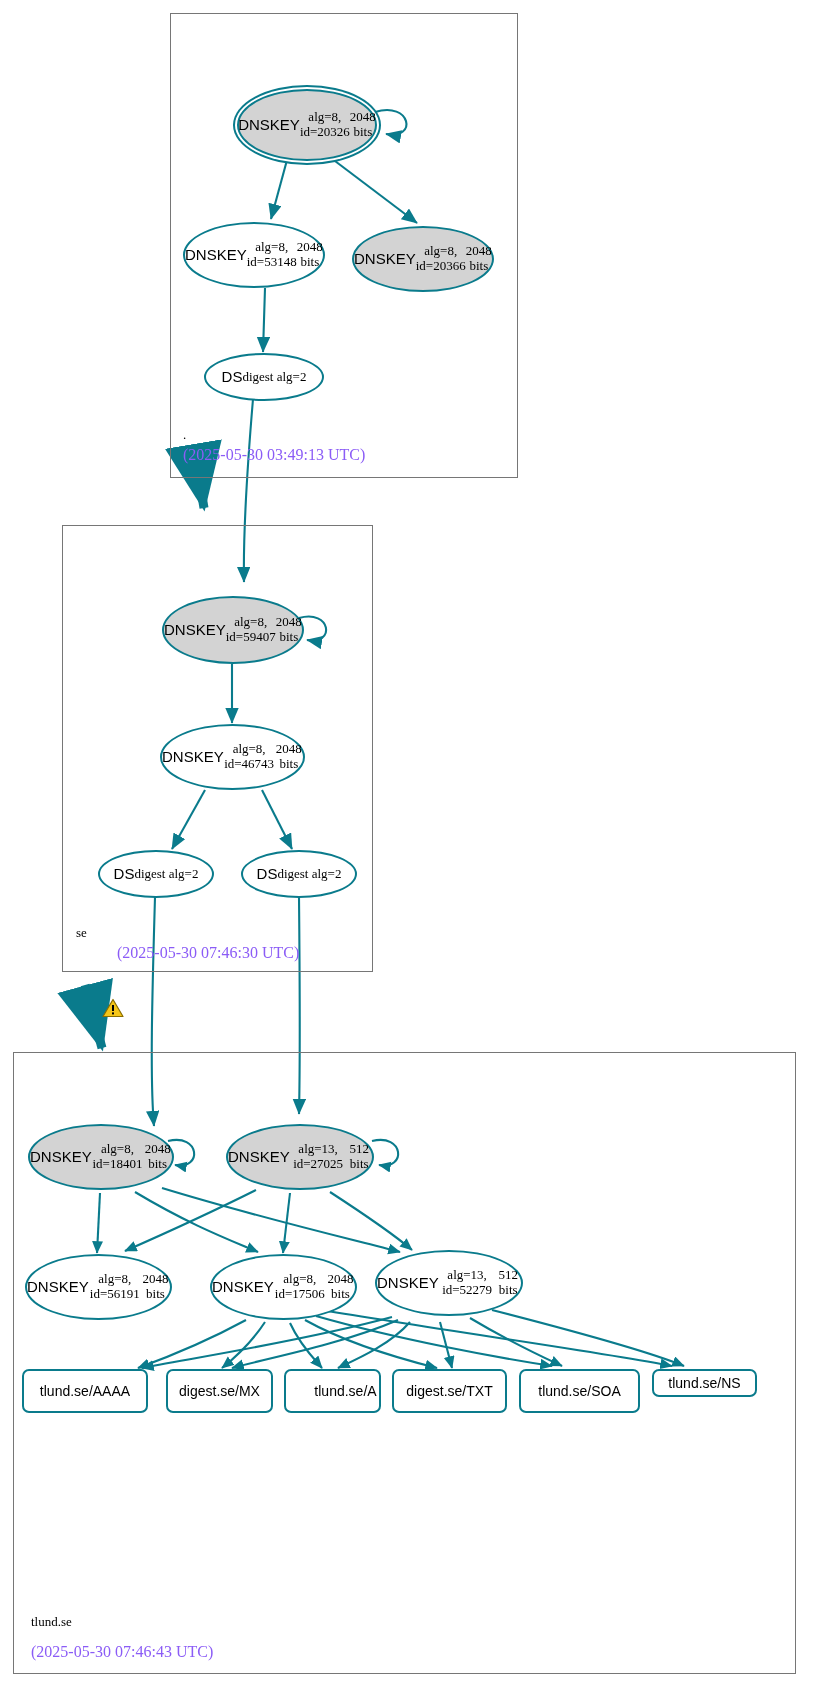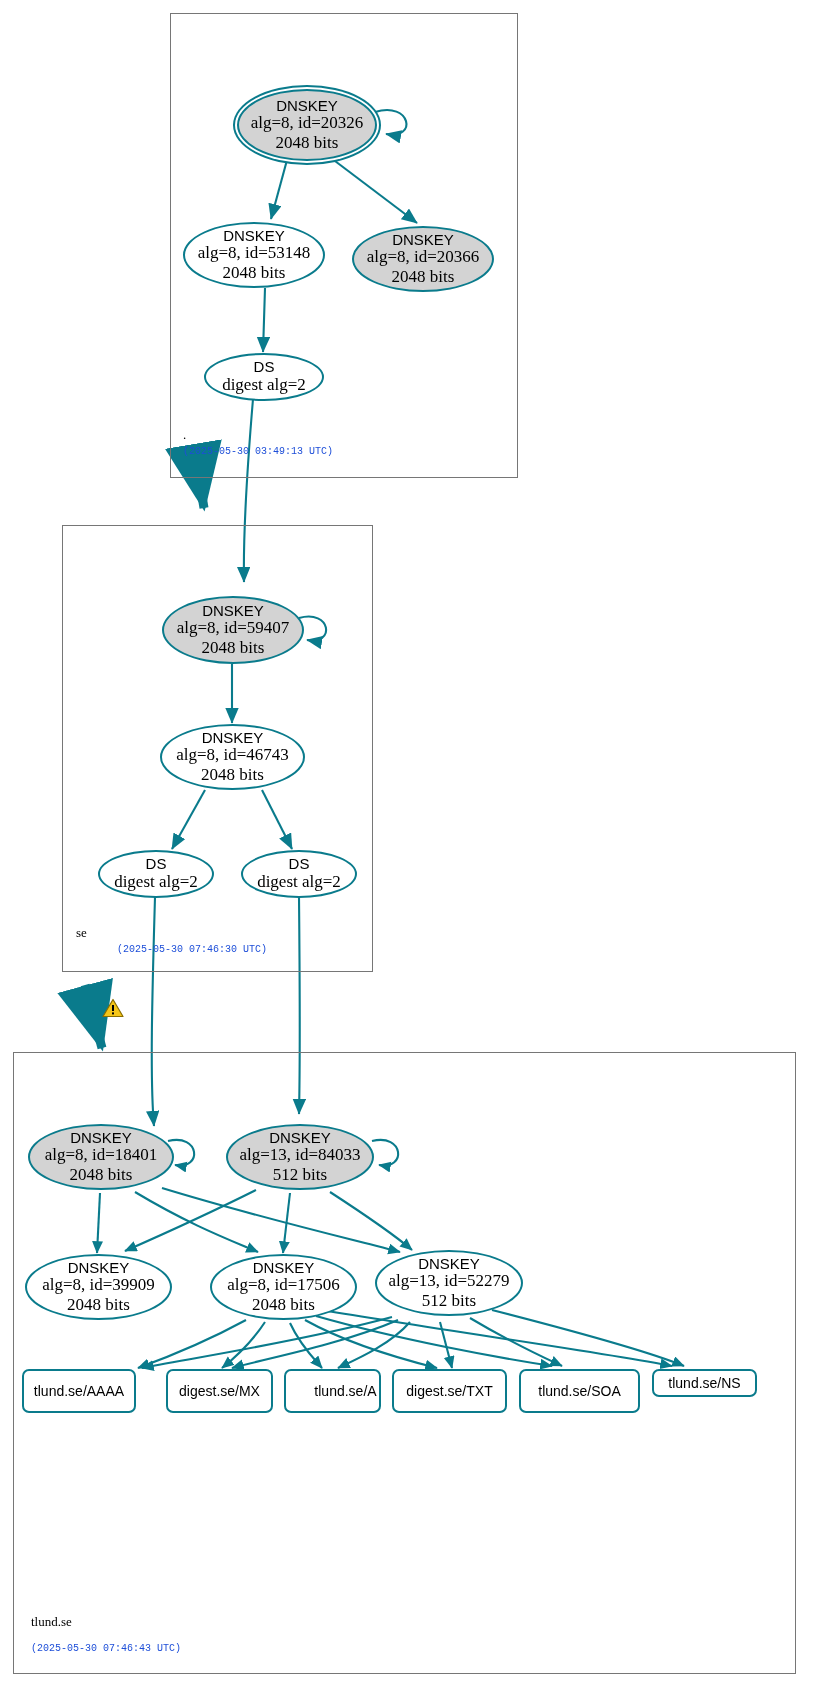--- a/index.html
+++ b/index.html
@@ -10,7 +10,7 @@
   .zone-box{position:absolute;border:1px solid #767676;background:transparent;box-sizing:border-box;}
   .zone-label{position:absolute;font-family:"Liberation Serif", serif;font-size:13px;color:#000;white-space:nowrap;}
   .zone-time{position:absolute;font-family:Liberation Mono, monospace;font-size:10px;color:#1d4ed8;white-space:nowrap;}
-  .node{position:absolute;display:flex;flex-direction:column;align-items:center;
+  .node{position:absolute;display:flex;flex-direction:row;align-items:center;
         justify-content:center;text-align:center;box-sizing:border-box;}
   .ell{border:2px solid #0a7b8c;border-radius:50%;background:#ffffff;}
   .ell.gray{background:#d3d3d3;}

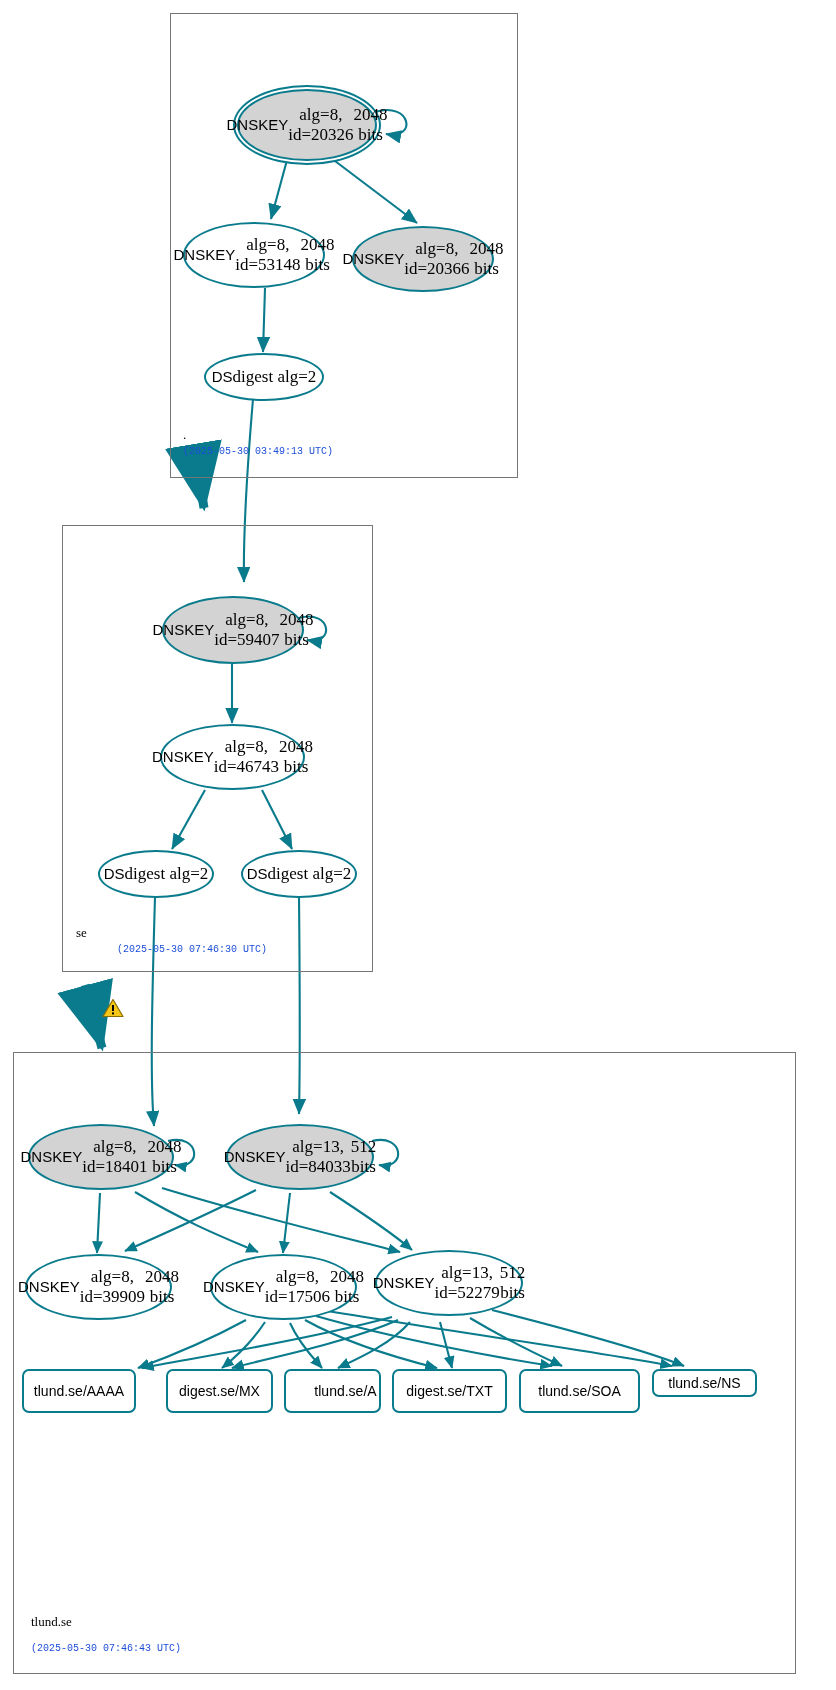--- a/index.html
+++ b/index.html
@@ -17,7 +17,7 @@
   .ell.dbl{box-shadow:0 0 0 2px #ffffff, 0 0 0 4px #0a7b8c;}
   .rrbox{border:2px solid #0a7b8c;border-radius:7px;background:#ffffff;}
   .t1{font-family:"Liberation Sans", sans-serif;font-size:15px;color:#000;line-height:1.05;}
-  .t2{font-family:"Liberation Serif", serif;font-size:17px;color:#000;line-height:1.15;}
+  .t2{font-family:"Liberation Serif", serif;font-size:13px;color:#000;line-height:1.15;}
   .rrlabel{font-family:"Liberation Sans", sans-serif;font-size:14px;color:#000;white-space:nowrap;}
   .warn{position:absolute;width:22px;height:20px;}
 </style>

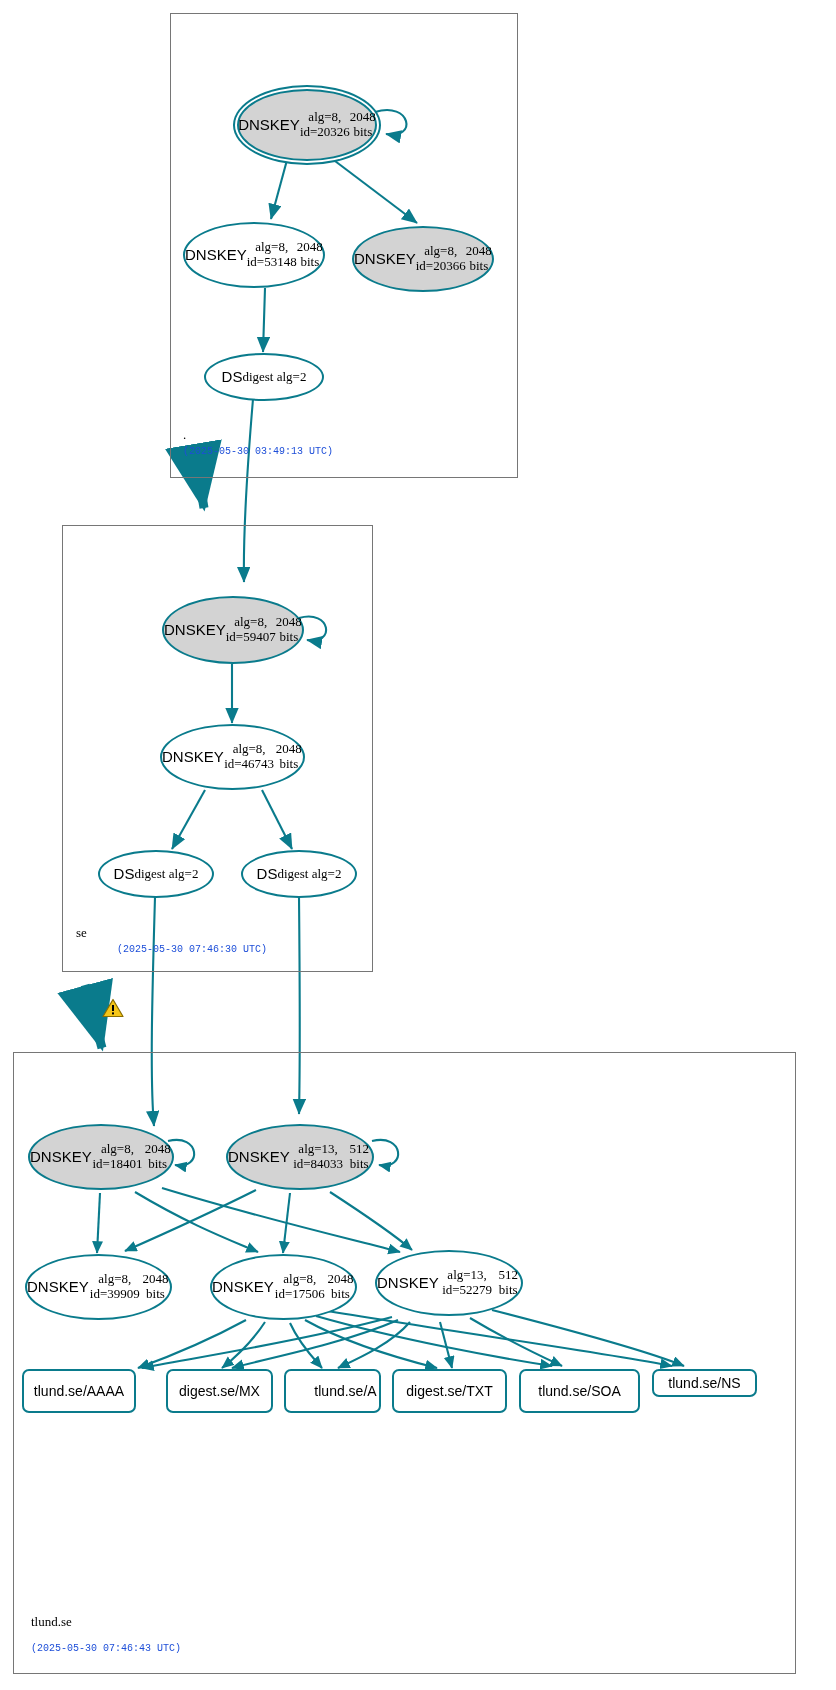--- a/index.html
+++ b/index.html
@@ -9,7 +9,7 @@
   svg#graph{position:absolute;left:0;top:0;width:836px;height:1690px;}
   .zone-box{position:absolute;border:1px solid #767676;background:transparent;box-sizing:border-box;}
   .zone-label{position:absolute;font-family:"Liberation Serif", serif;font-size:13px;color:#000;white-space:nowrap;}
-  .zone-time{position:absolute;font-family:Liberation Mono, monospace;font-size:10px;color:#1d4ed8;white-space:nowrap;}
+  .zone-time{position:absolute;font-family:Liberation Serif, serif;font-size:16px;color:#8b5cf6;white-space:nowrap;}
   .node{position:absolute;display:flex;flex-direction:row;align-items:center;
         justify-content:center;text-align:center;box-sizing:border-box;}
   .ell{border:2px solid #0a7b8c;border-radius:50%;background:#ffffff;}

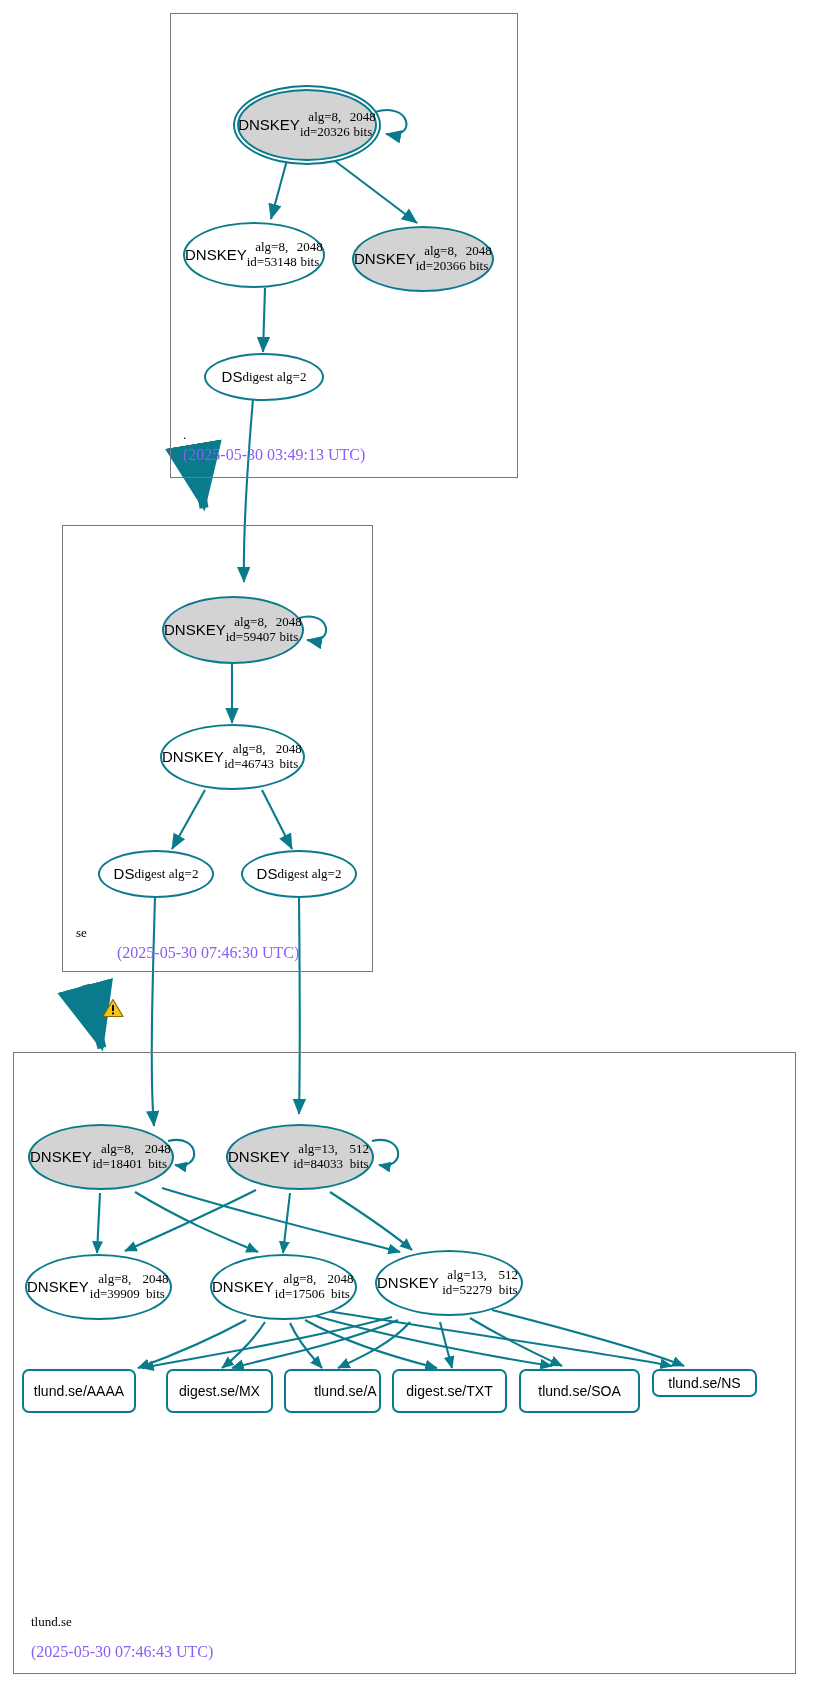--- a/index.html
+++ b/index.html
@@ -163,7 +163,7 @@
 
   <div class="node ell gray" style="left:226px;top:1124px;width:148px;height:66px;">
     <div class="t1">DNSKEY</div>
-    <div class="t2">alg=13, id=84033</div>
+    <div class="t2">alg=13, id=27025</div>
     <div class="t2">512 bits</div>
   </div>
 

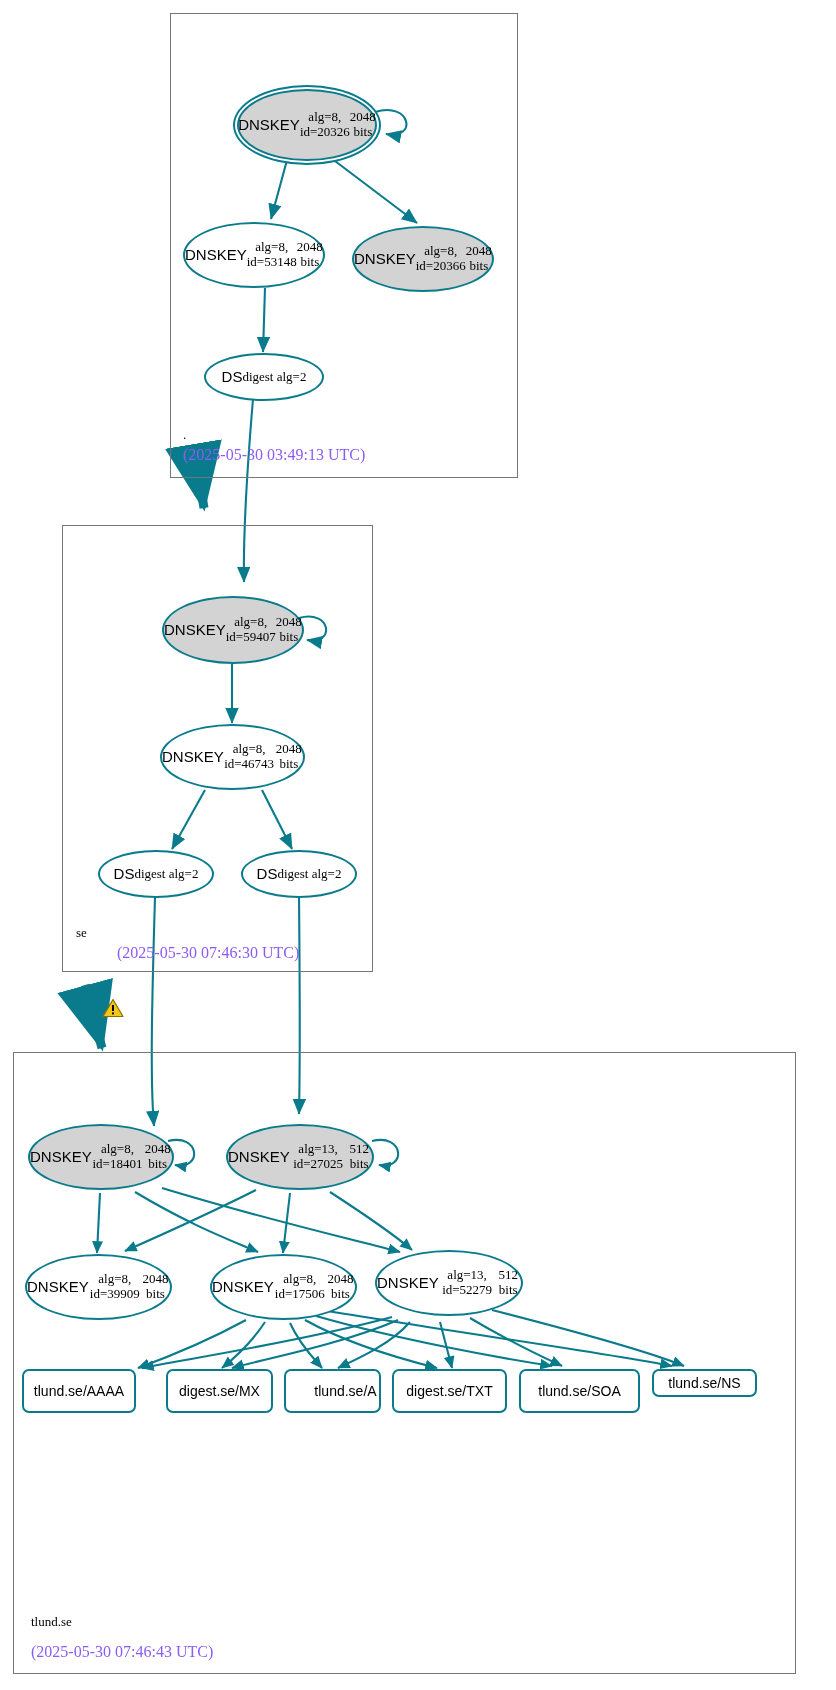--- a/index.html
+++ b/index.html
@@ -169,7 +169,7 @@
 
   <div class="node ell" style="left:25px;top:1254px;width:147px;height:66px;">
     <div class="t1">DNSKEY</div>
-    <div class="t2">alg=8, id=39909</div>
+    <div class="t2">alg=8, id=56191</div>
     <div class="t2">2048 bits</div>
   </div>
 

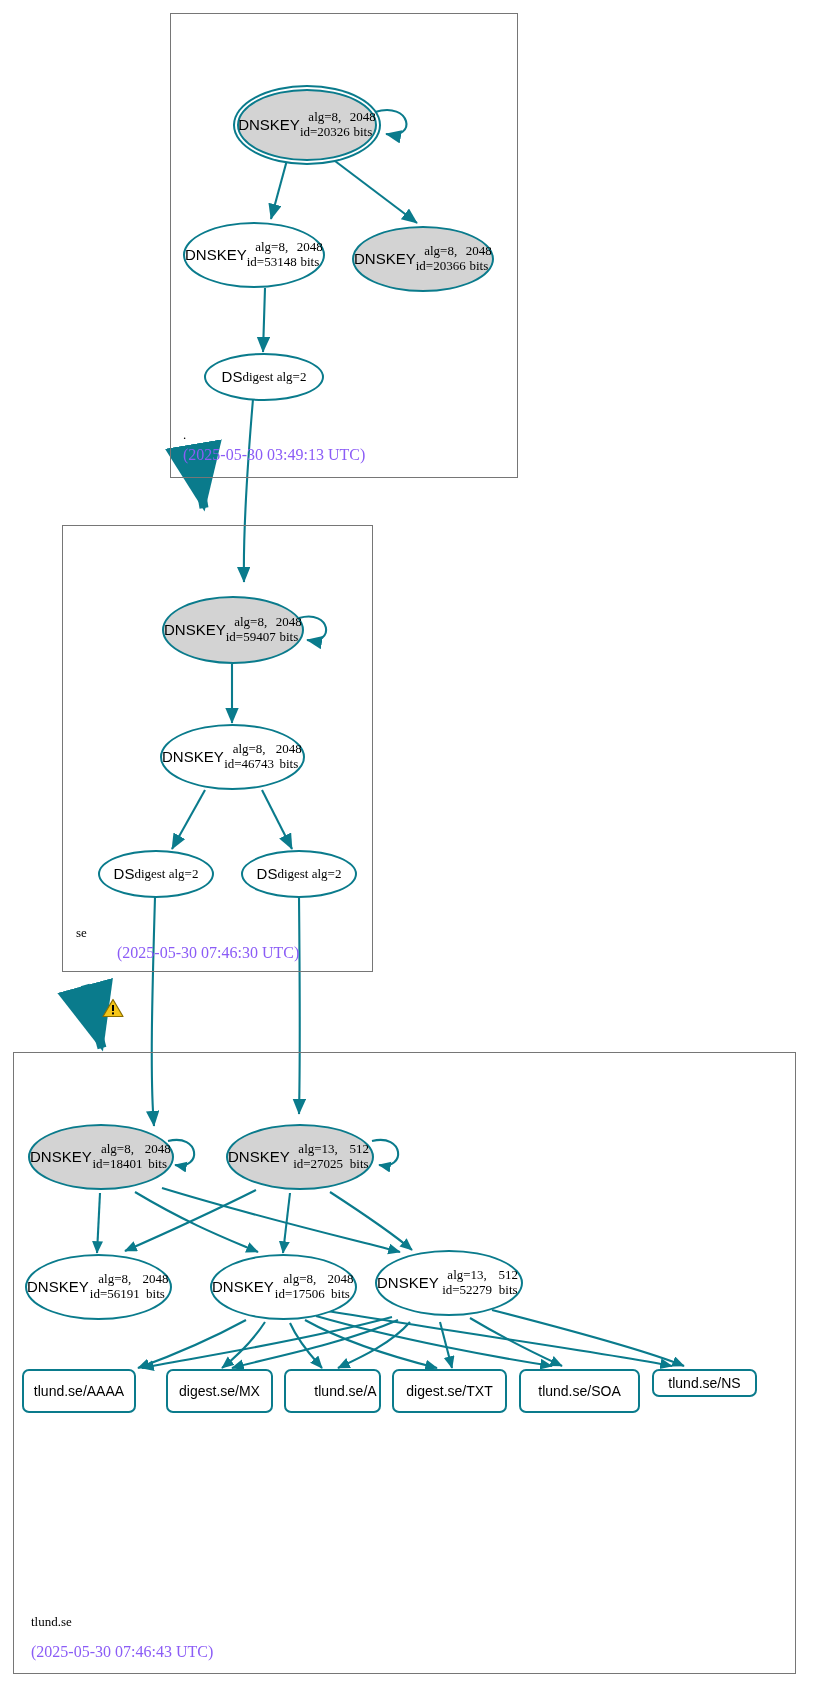--- a/index.html
+++ b/index.html
@@ -185,7 +185,7 @@
     <div class="t2">512 bits</div>
   </div>
 
-  <div class="node rrbox" style="left:22px;top:1369px;width:114px;height:44px;">
+  <div class="node rrbox" style="left:22px;top:1369px;width:126px;height:44px;">
     <div class="rrlabel">tlund.se/AAAA</div>
   </div>
   <div class="node rrbox" style="left:166px;top:1369px;width:107px;height:44px;">

